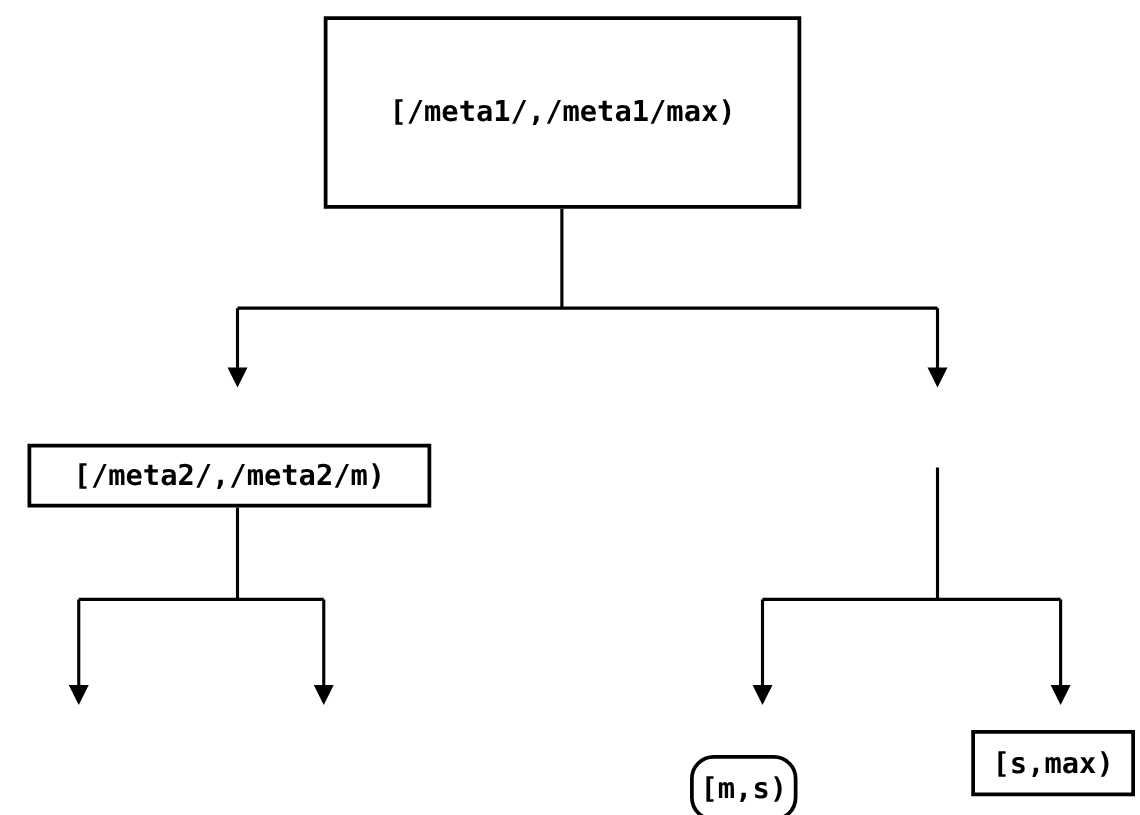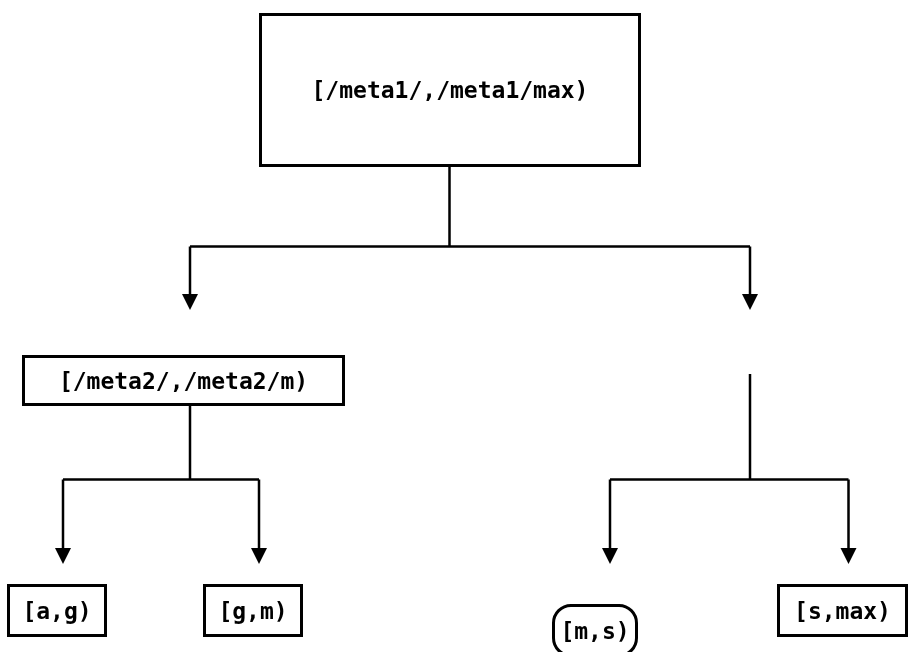--- a/index.html
+++ b/index.html
@@ -72,9 +72,6 @@
   </div>
 
 
-  <div class="node node-leaf-ag">
-    <span>[a,g)</span>
-  </div>
 
   <div class="node node-leaf-gm">
     <span>[g,m)</span>

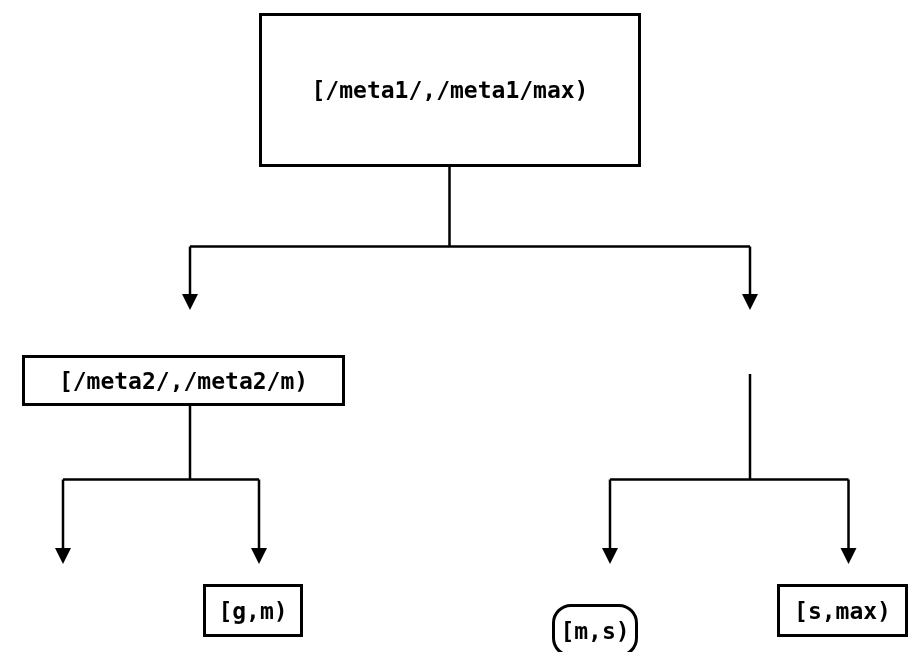--- a/index.html
+++ b/index.html
@@ -73,9 +73,6 @@
 
 
 
-  <div class="node node-leaf-gm">
-    <span>[g,m)</span>
-  </div>
 
   <div class="node node-leaf-ms">
     <span>[m,s)</span>

